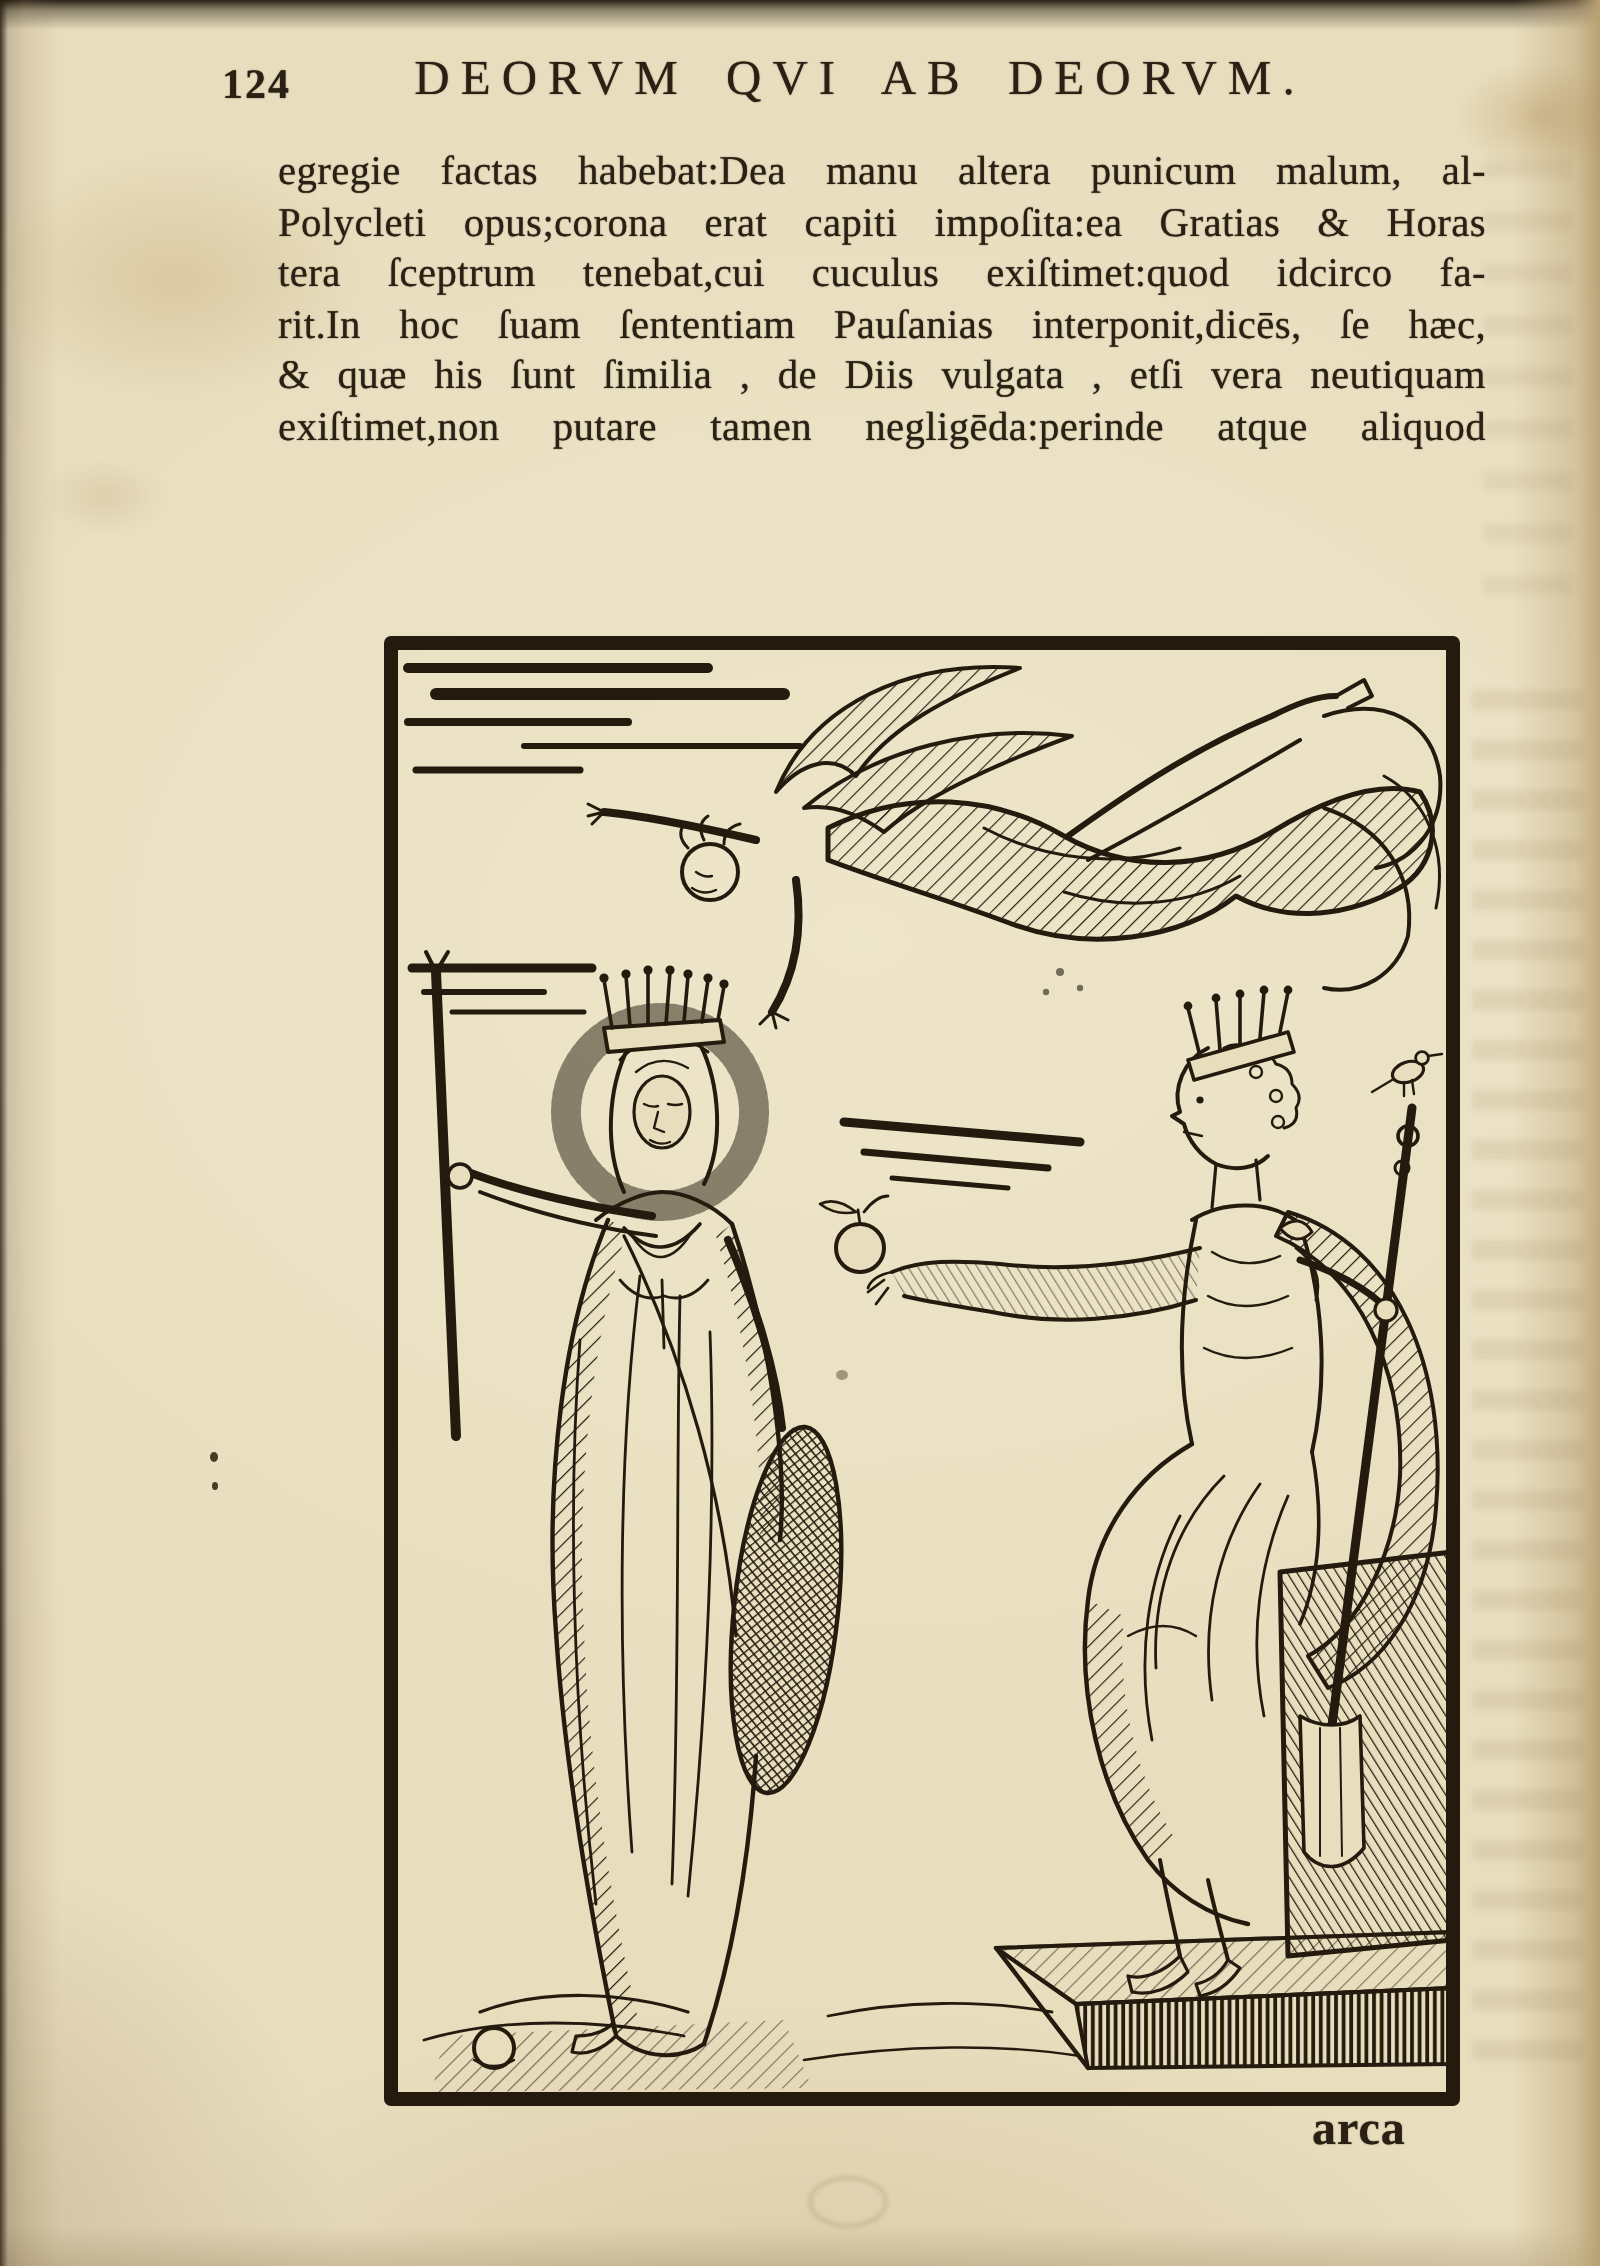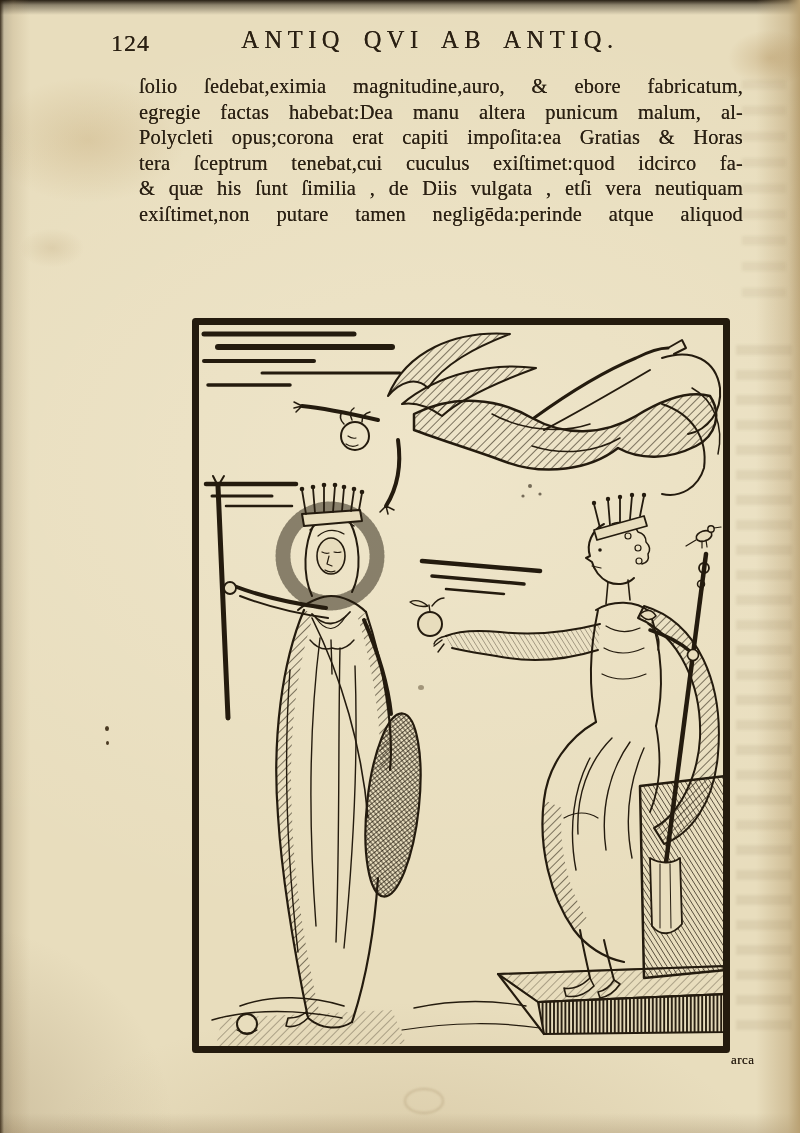--- a/index.html
+++ b/index.html
@@ -21,7 +21,7 @@
       #e8ddbd;
   }
   .txt{position:absolute;text-shadow:0 0 .6px rgba(42,32,19,.85);}
-  #pagenum{left:111px;top:30px;font-size:24px;letter-spacing:1px;}
+  #pagenum{left:111px;top:30px;font-size:21px;letter-spacing:1px;font-weight:bold;}
   #header{left:150px;top:26px;width:560px;text-align:center;font-size:24.5px;
           letter-spacing:5.5px;word-spacing:7px;white-space:nowrap;}
   #bodytext{left:139px;top:74px;width:604px;font-size:20.4px;line-height:25.5px;}

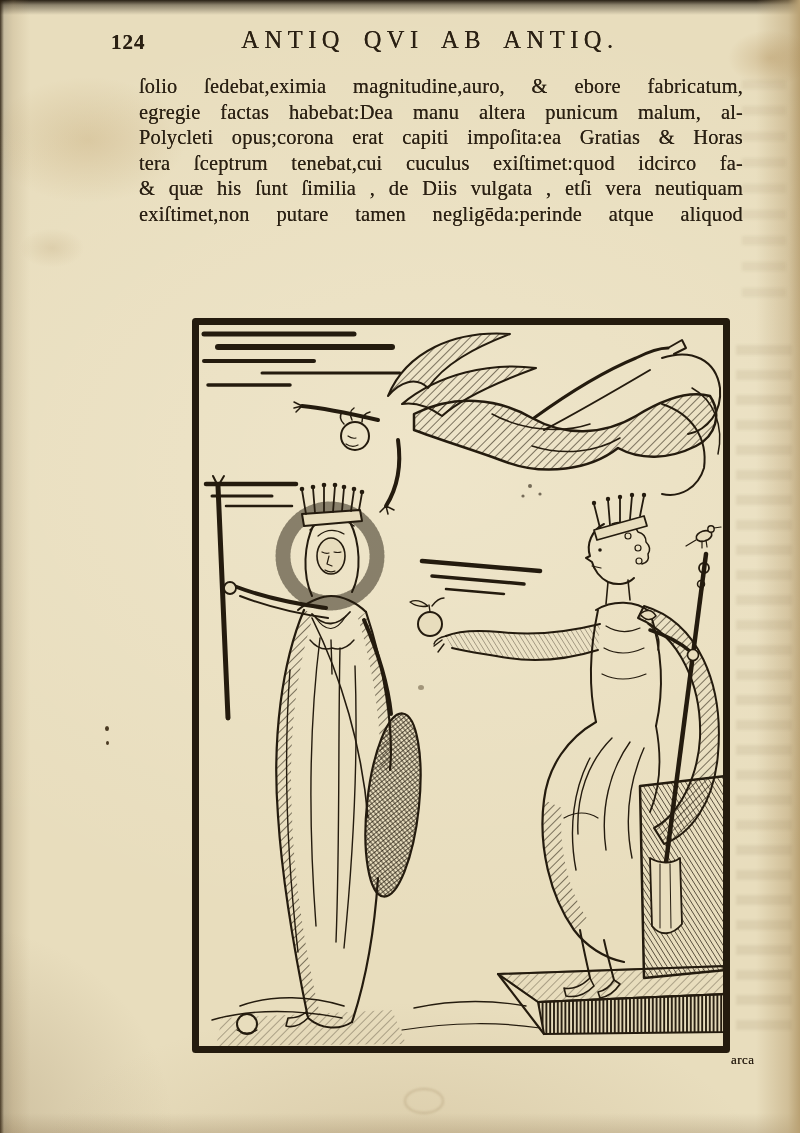--- a/index.html
+++ b/index.html
@@ -47,7 +47,7 @@
 <body>
 
 <div class="txt" id="pagenum">124</div>
-<div class="txt" id="header">ANTIQ QVI AB ANTIQ.</div>
+<div class="txt" id="header">DEORVM QVI AB DEORVM.</div>
 
 <div class="txt" id="bodytext">
   <div class="line">ſolio ſedebat,eximia magnitudine,auro, &amp; ebore fabricatum,</div>

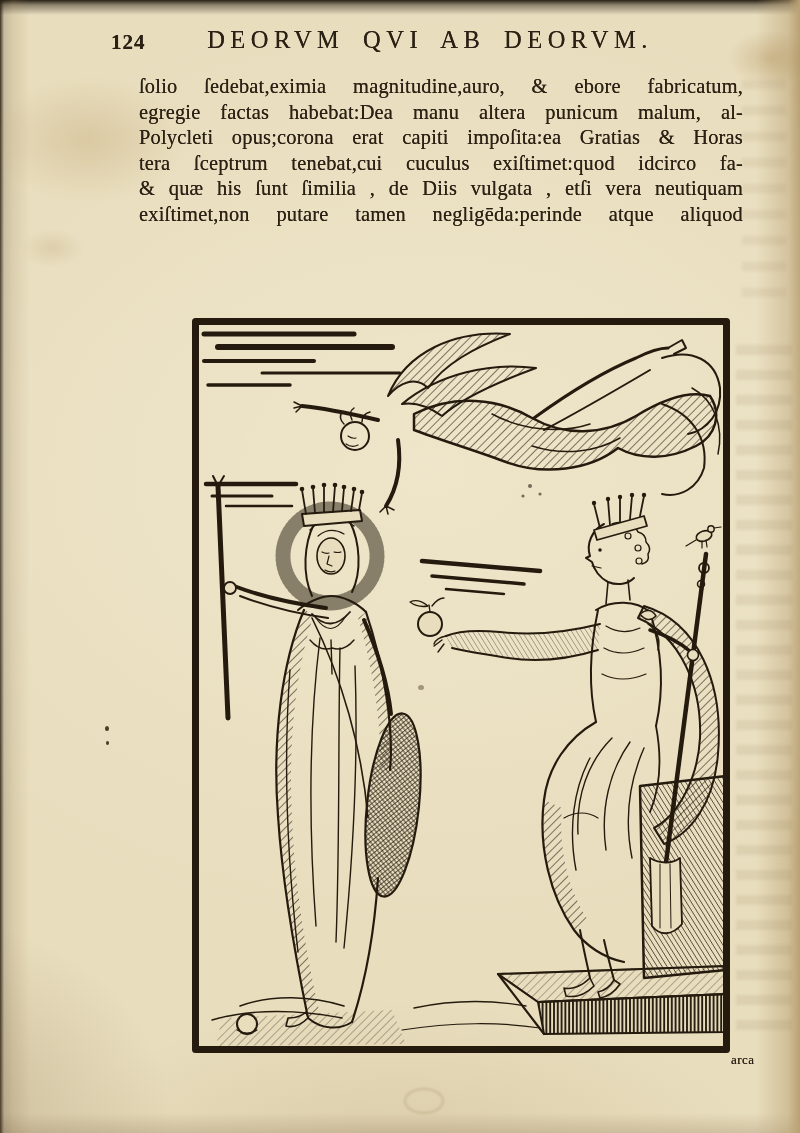--- a/index.html
+++ b/index.html
@@ -50,7 +50,6 @@
 <div class="txt" id="header">DEORVM QVI AB DEORVM.</div>
 
 <div class="txt" id="bodytext">
-  <div class="line">ſolio ſedebat,eximia magnitudine,auro, &amp; ebore fabricatum,</div>
   <div class="line">egregie factas habebat:Dea manu altera punicum malum, al-</div>
   <div class="line">Polycleti opus;corona erat capiti impoſita:ea Gratias &amp; Horas</div>
   <div class="line">tera ſceptrum tenebat,cui cuculus exiſtimet:quod idcirco fa-</div>

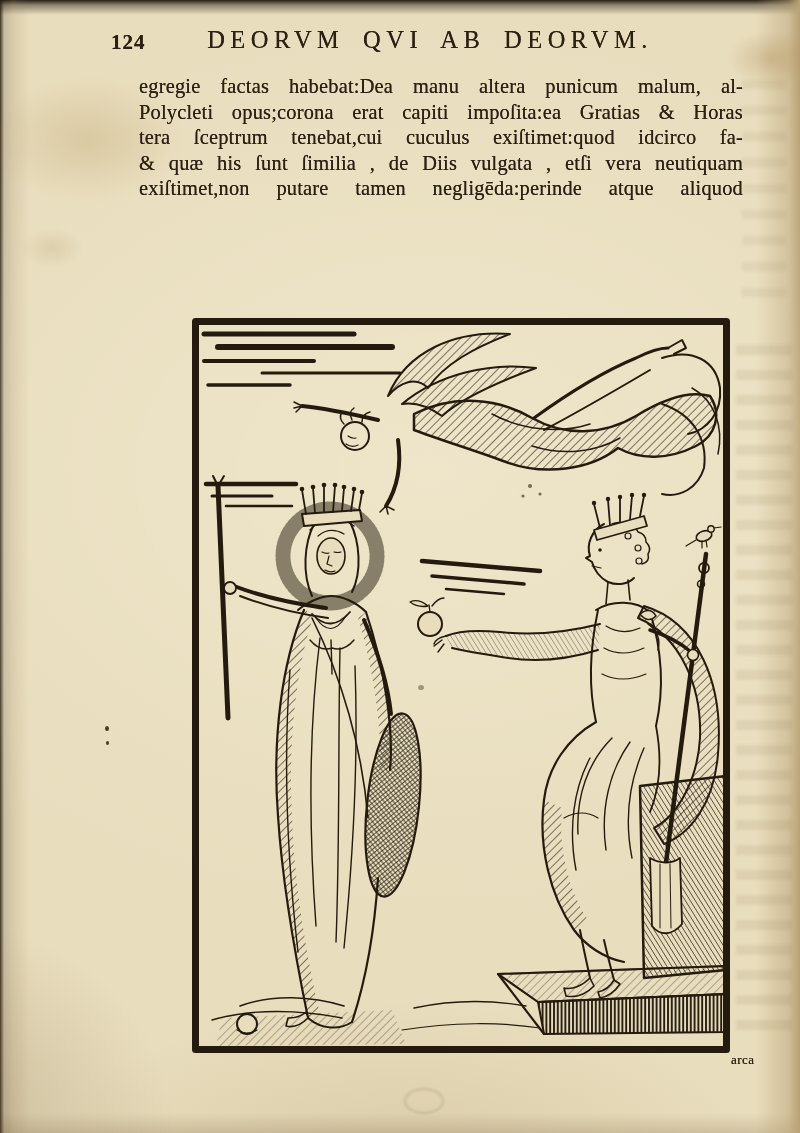--- a/index.html
+++ b/index.html
@@ -53,6 +53,7 @@
   <div class="line">egregie factas habebat:Dea manu altera punicum malum, al-</div>
   <div class="line">Polycleti opus;corona erat capiti impoſita:ea Gratias &amp; Horas</div>
   <div class="line">tera ſceptrum tenebat,cui cuculus exiſtimet:quod idcirco fa-</div>
+  <div class="line">rit.In hoc ſuam ſententiam Pauſanias interponit,dicēs, ſe hæc,</div>
   <div class="line">&amp; quæ his ſunt ſimilia , de Diis vulgata , etſi vera neutiquam</div>
   <div class="line">exiſtimet,non putare tamen negligēda:perinde atque aliquod</div>
 </div>

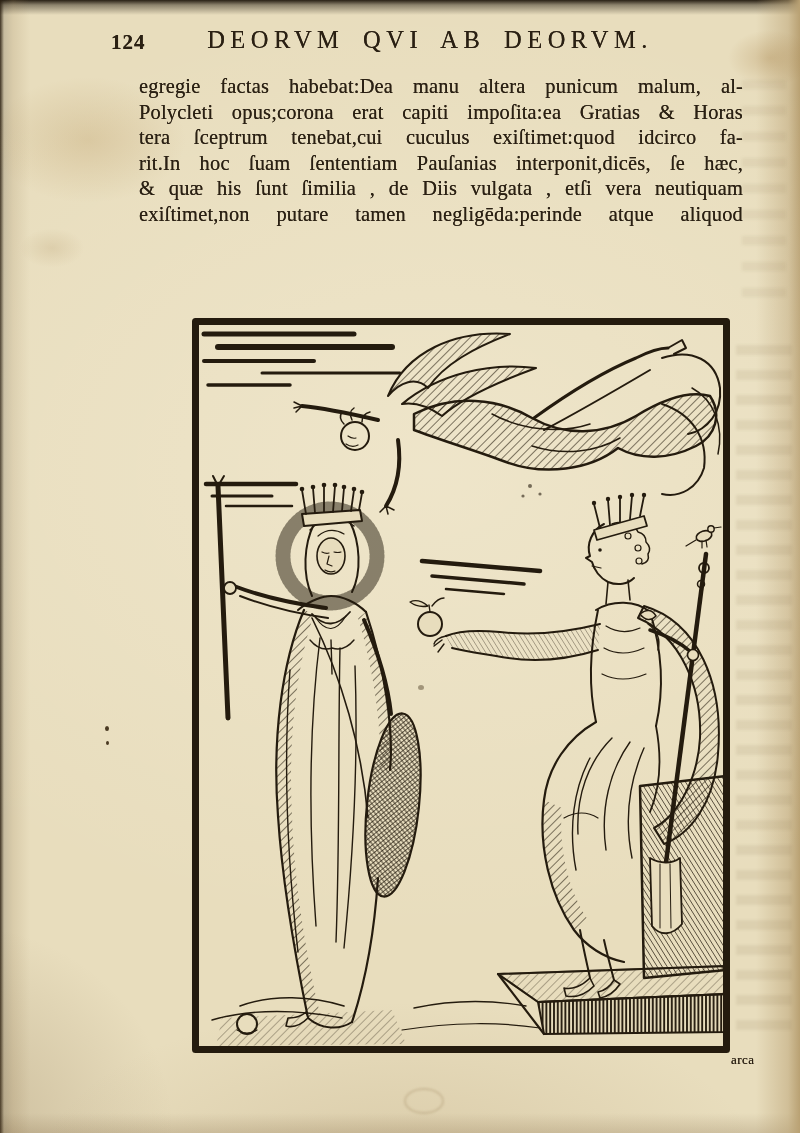--- a/index.html
+++ b/index.html
@@ -27,7 +27,7 @@
   #bodytext{left:139px;top:74px;width:604px;font-size:20.4px;line-height:25.5px;}
   #bodytext .line{text-align:justify;text-align-last:justify;height:25.5px;
                   white-space:nowrap;letter-spacing:.2px;}
-  #catchword{left:731px;top:1052px;font-size:13px;font-weight:normal;letter-spacing:.5px;}
+  #catchword{left:656px;top:1052px;font-size:24px;font-weight:bold;letter-spacing:.5px;}
   #woodcut{position:absolute;left:192px;top:318px;width:538px;height:735px;}
   #woodcut svg{display:block;}
   .ghost{position:absolute;right:8px;top:345px;width:56px;height:690px;opacity:.85;

